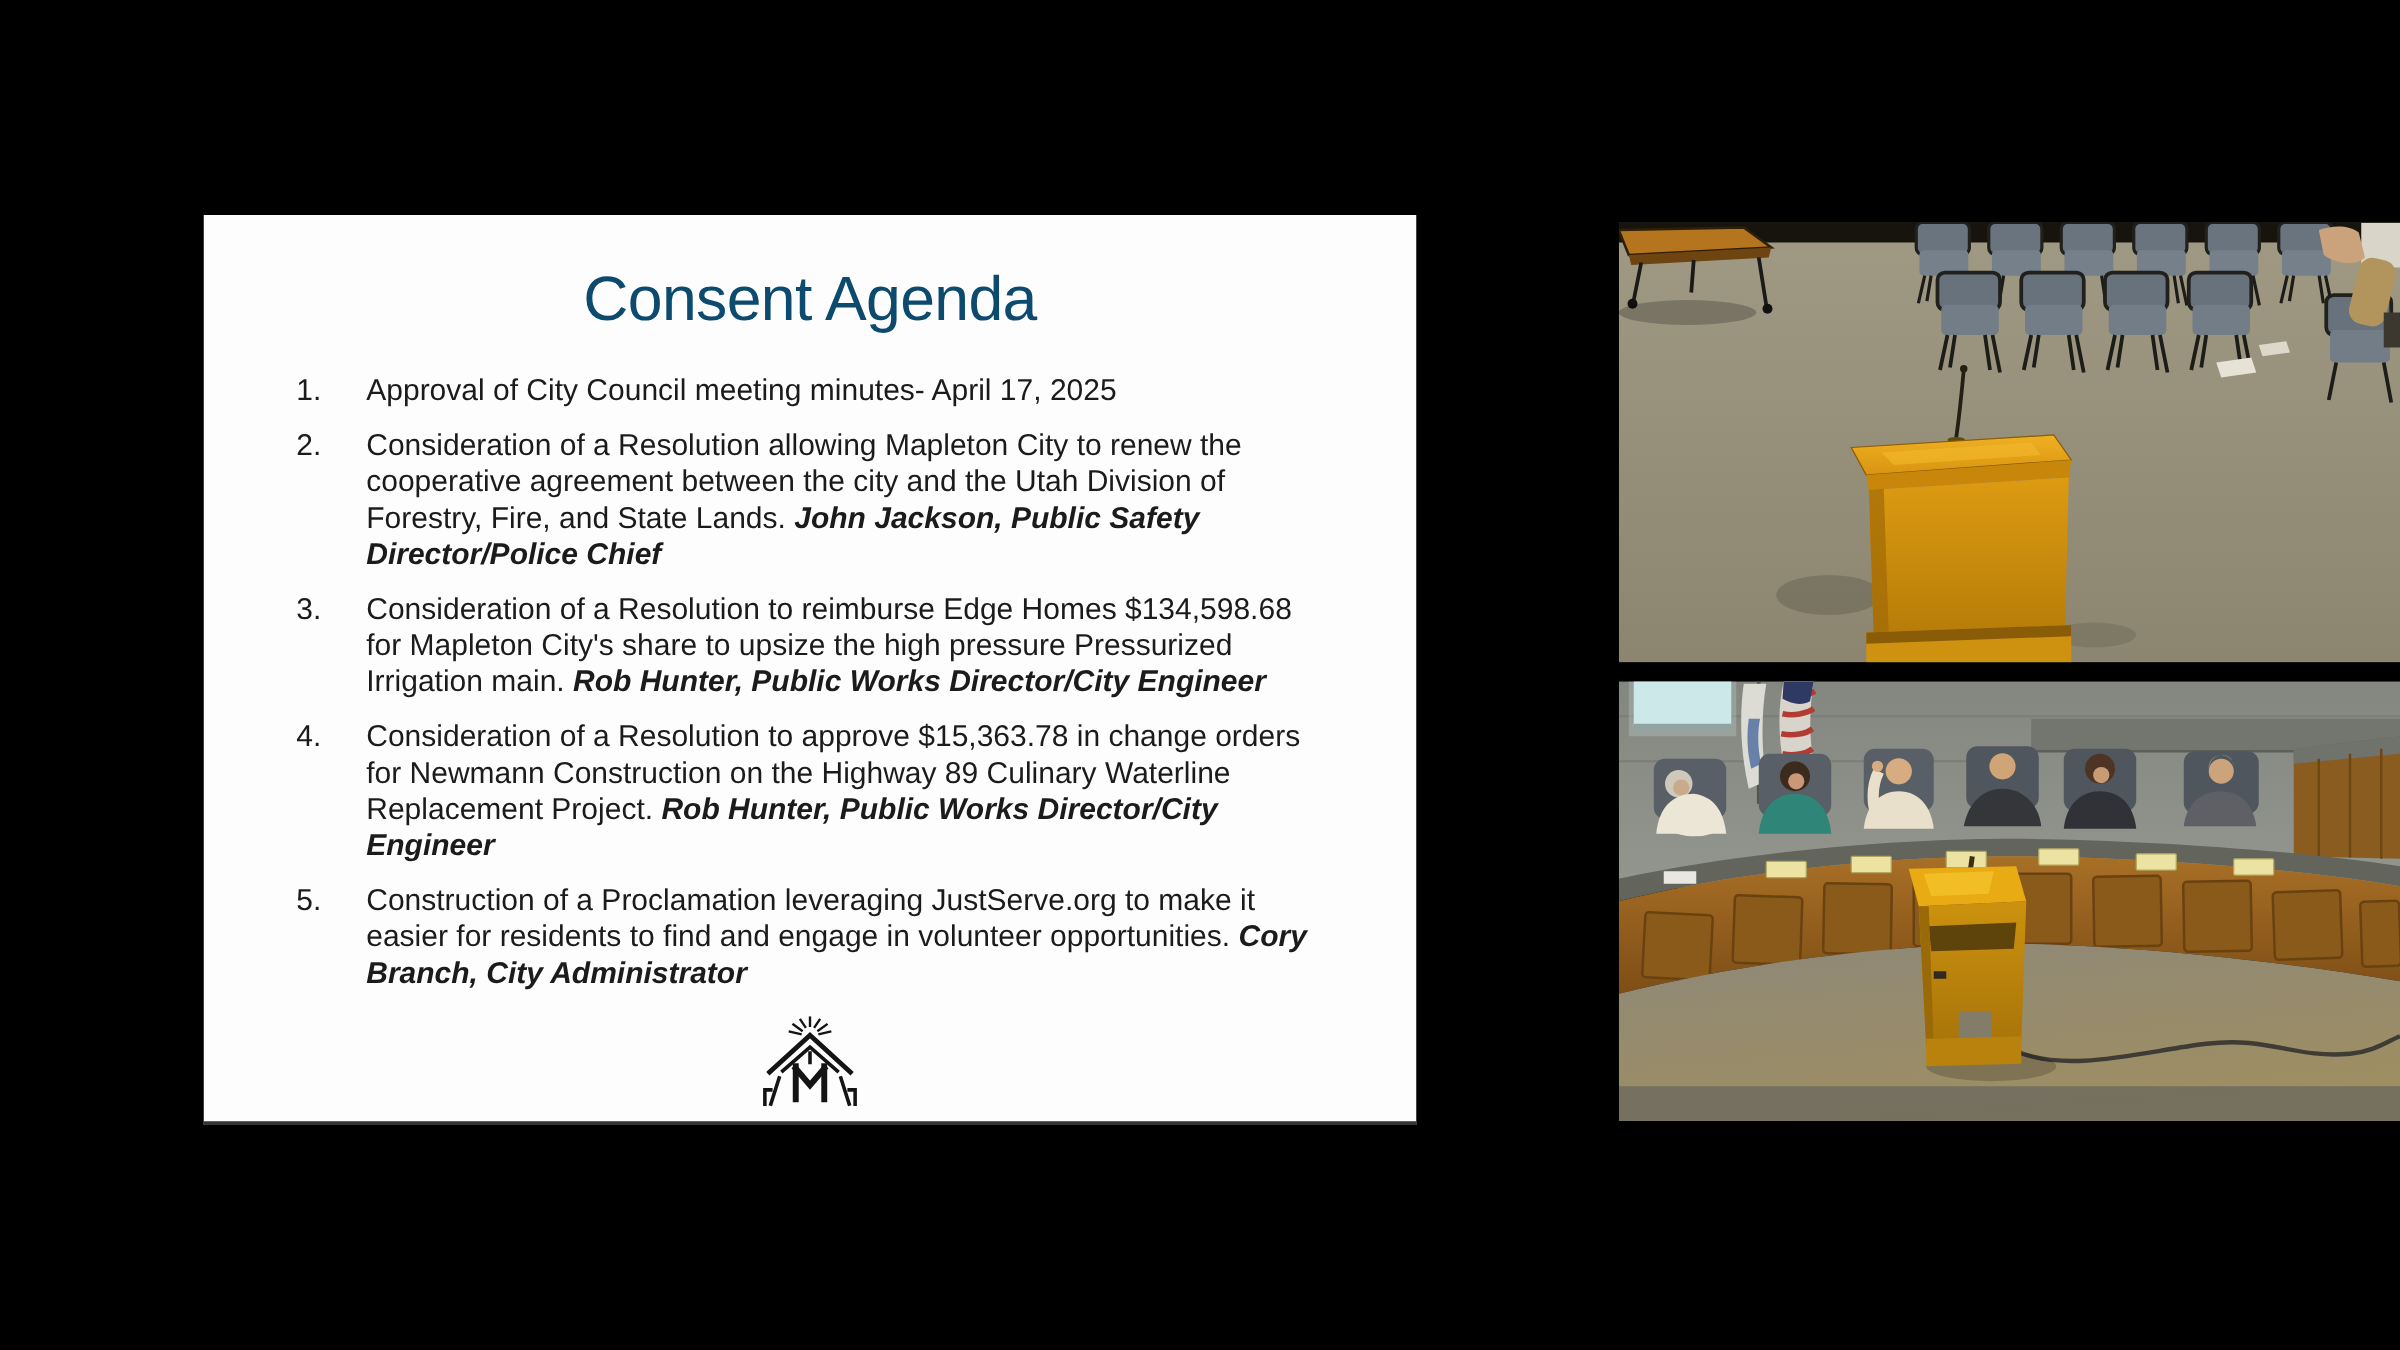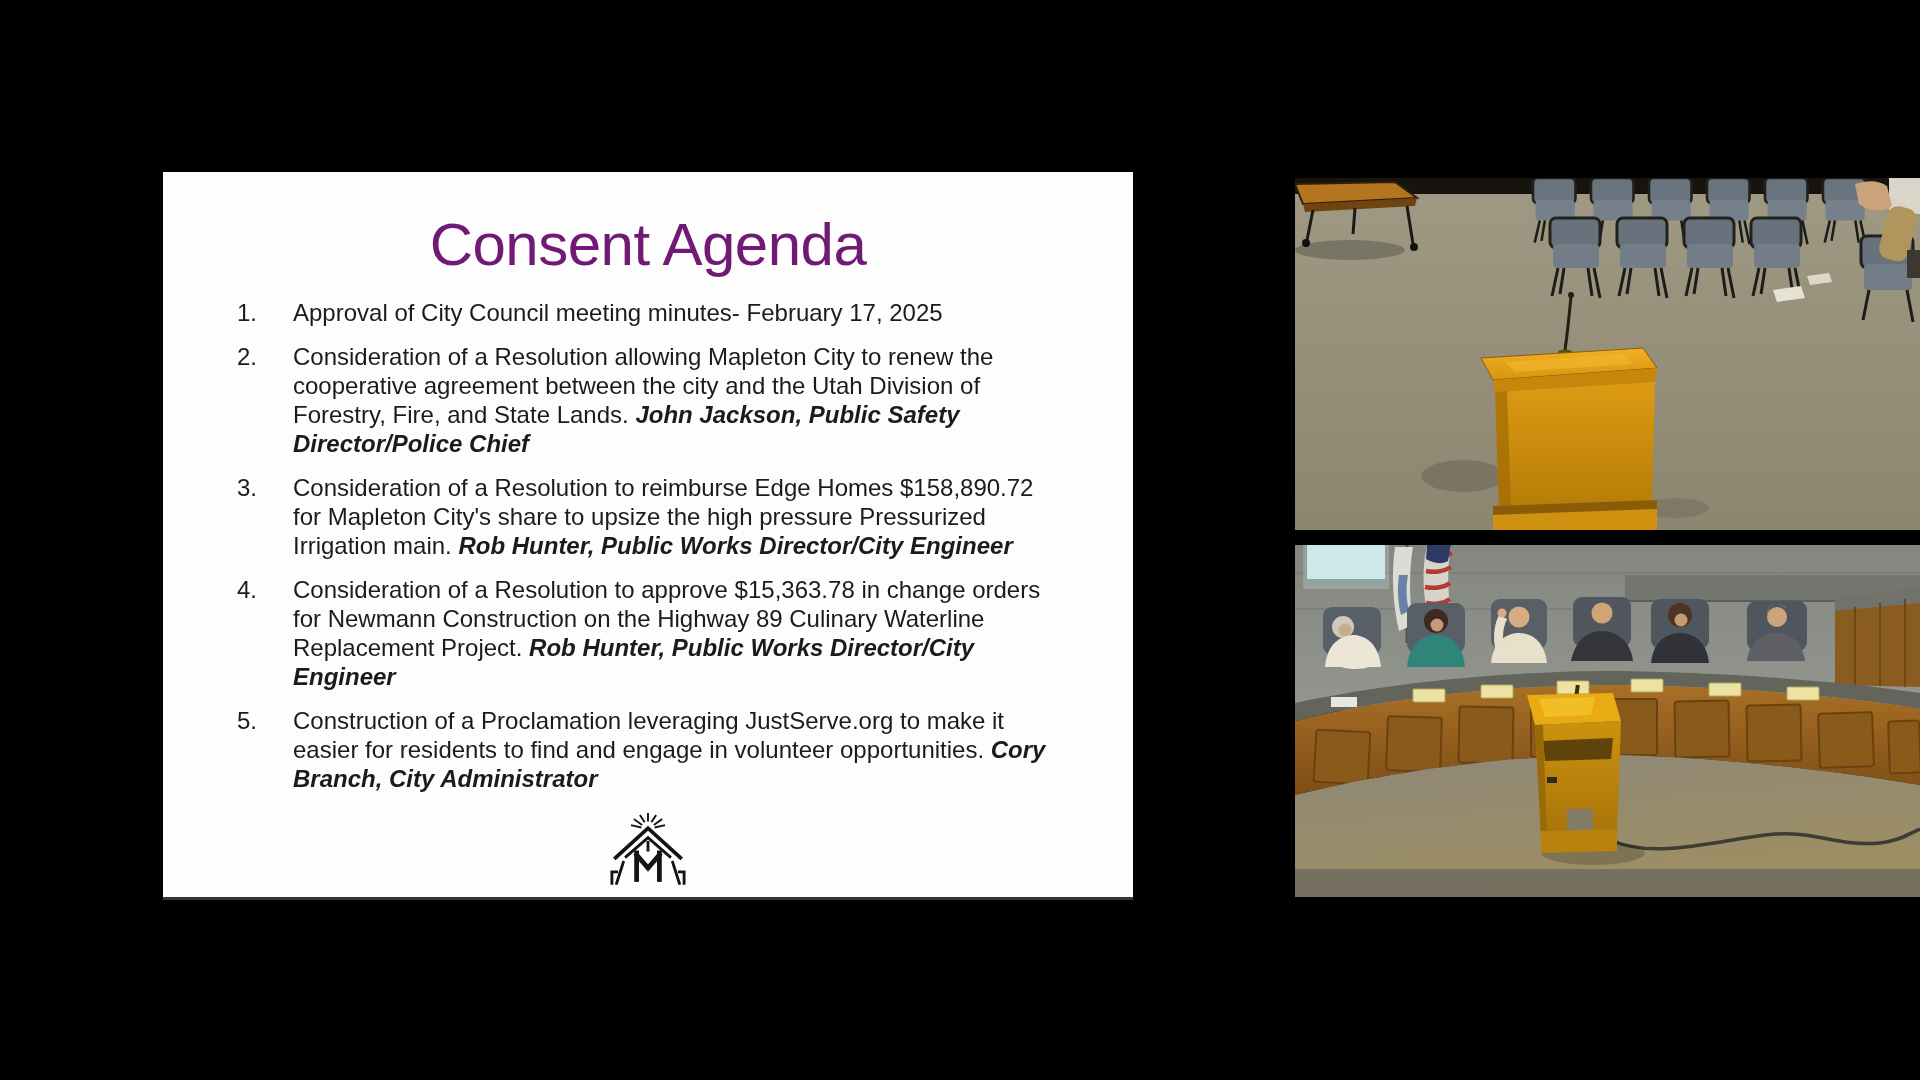--- a/index.html
+++ b/index.html
@@ -10,8 +10,8 @@
   
   .slide{position:absolute;left:163px;top:172px;width:970px;height:728px;
          background:#fdfdfd;color:#1b1b1b;border-bottom:3px solid #353535;box-sizing:border-box;}
-  .slide-title{margin-top:38px;text-align:center;font-size:60px;font-weight:400;
-               letter-spacing:-0.5px;color:#701a75;}
+  .slide-title{margin-top:38px;text-align:center;font-size:50px;font-weight:400;
+               letter-spacing:-0.5px;color:#0c4a6e;}
   .agenda{margin:0;padding:0;list-style:none;position:absolute;left:74px;top:126px;width:830px;}
   .agenda li{display:flex;margin-bottom:15px;font-size:24px;line-height:29px;}
   .agenda .num{flex:none;width:56px;}

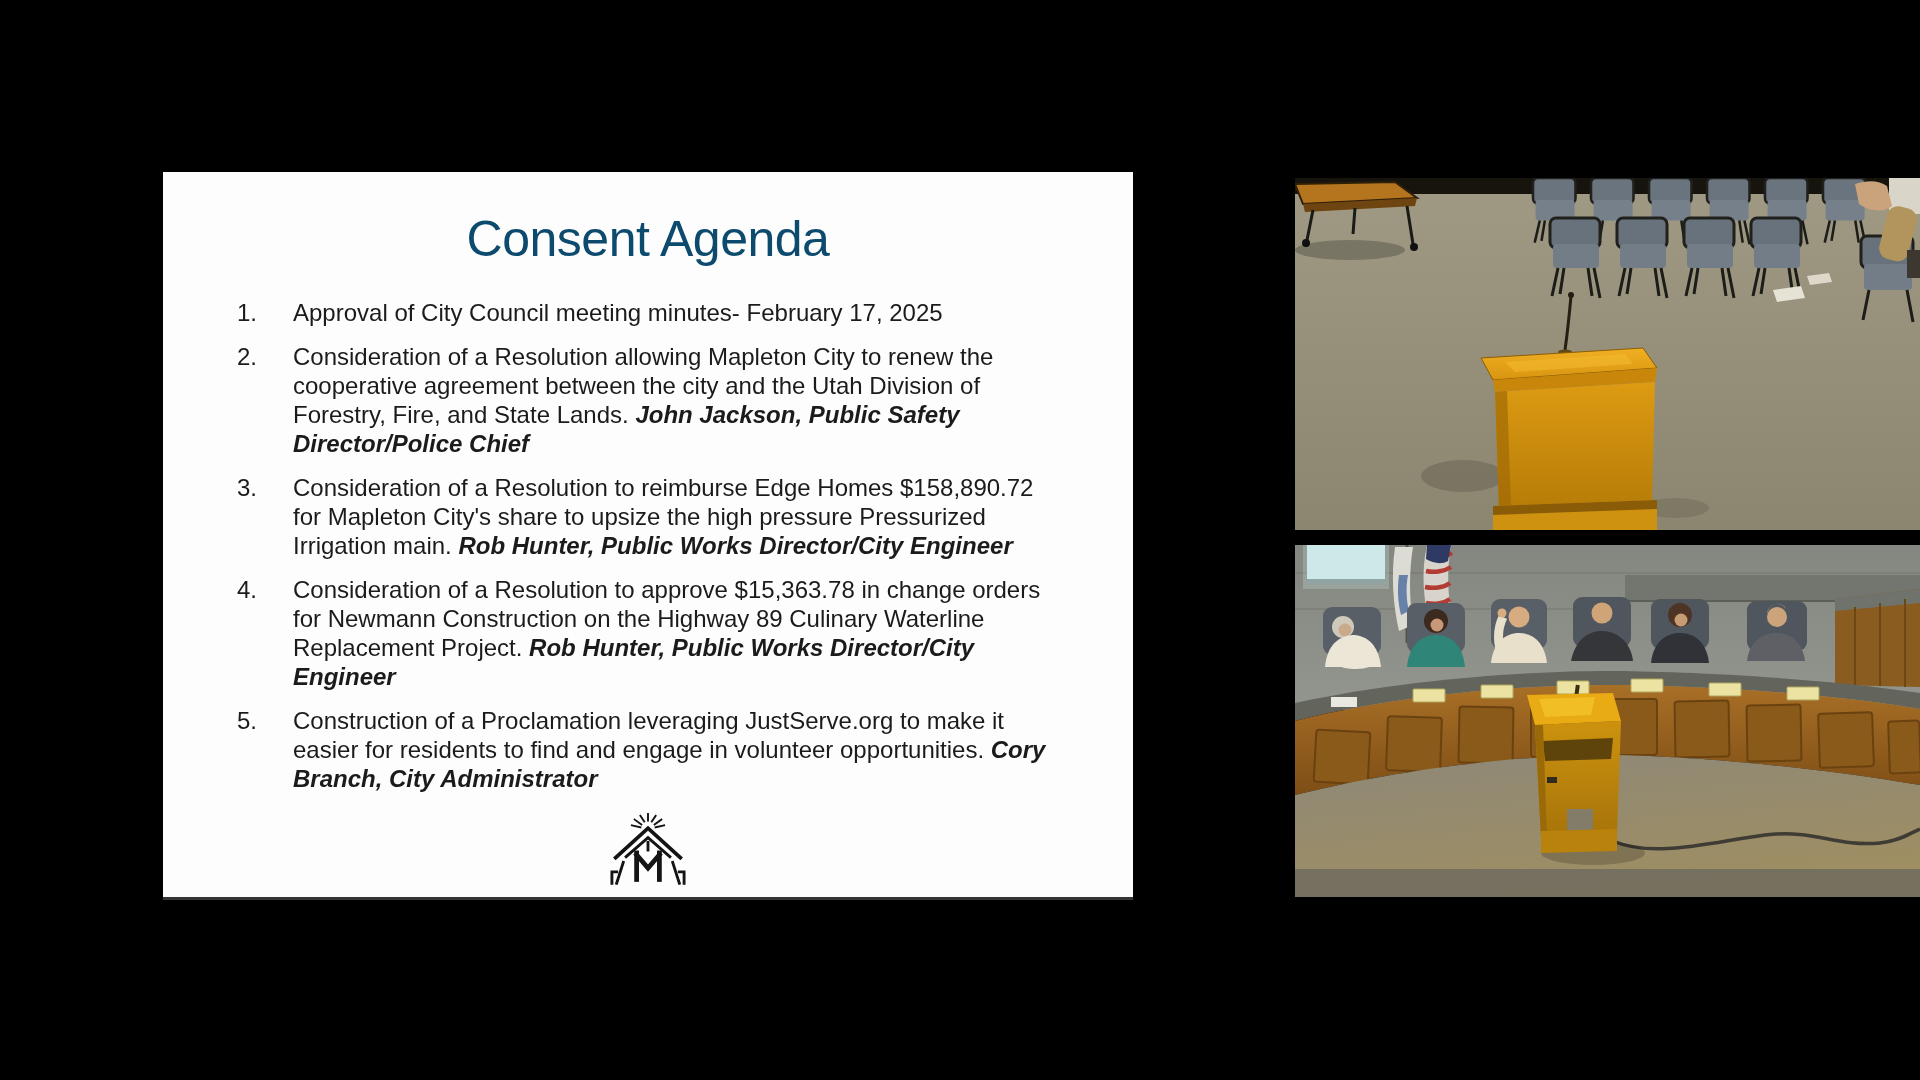--- a/index.html
+++ b/index.html
@@ -36,7 +36,7 @@
     <ol class="agenda">
       <li>
         <span class="num">1.</span>
-        <span class="body"><span>Approval of City Council meeting minutes- February 17, 2025</span><b class="pres"></b></span>
+        <span class="body"><span>Approval of City Council meeting minutes- April 17, 2025</span><b class="pres"></b></span>
       </li>
       <li>
         <span class="num">2.</span>

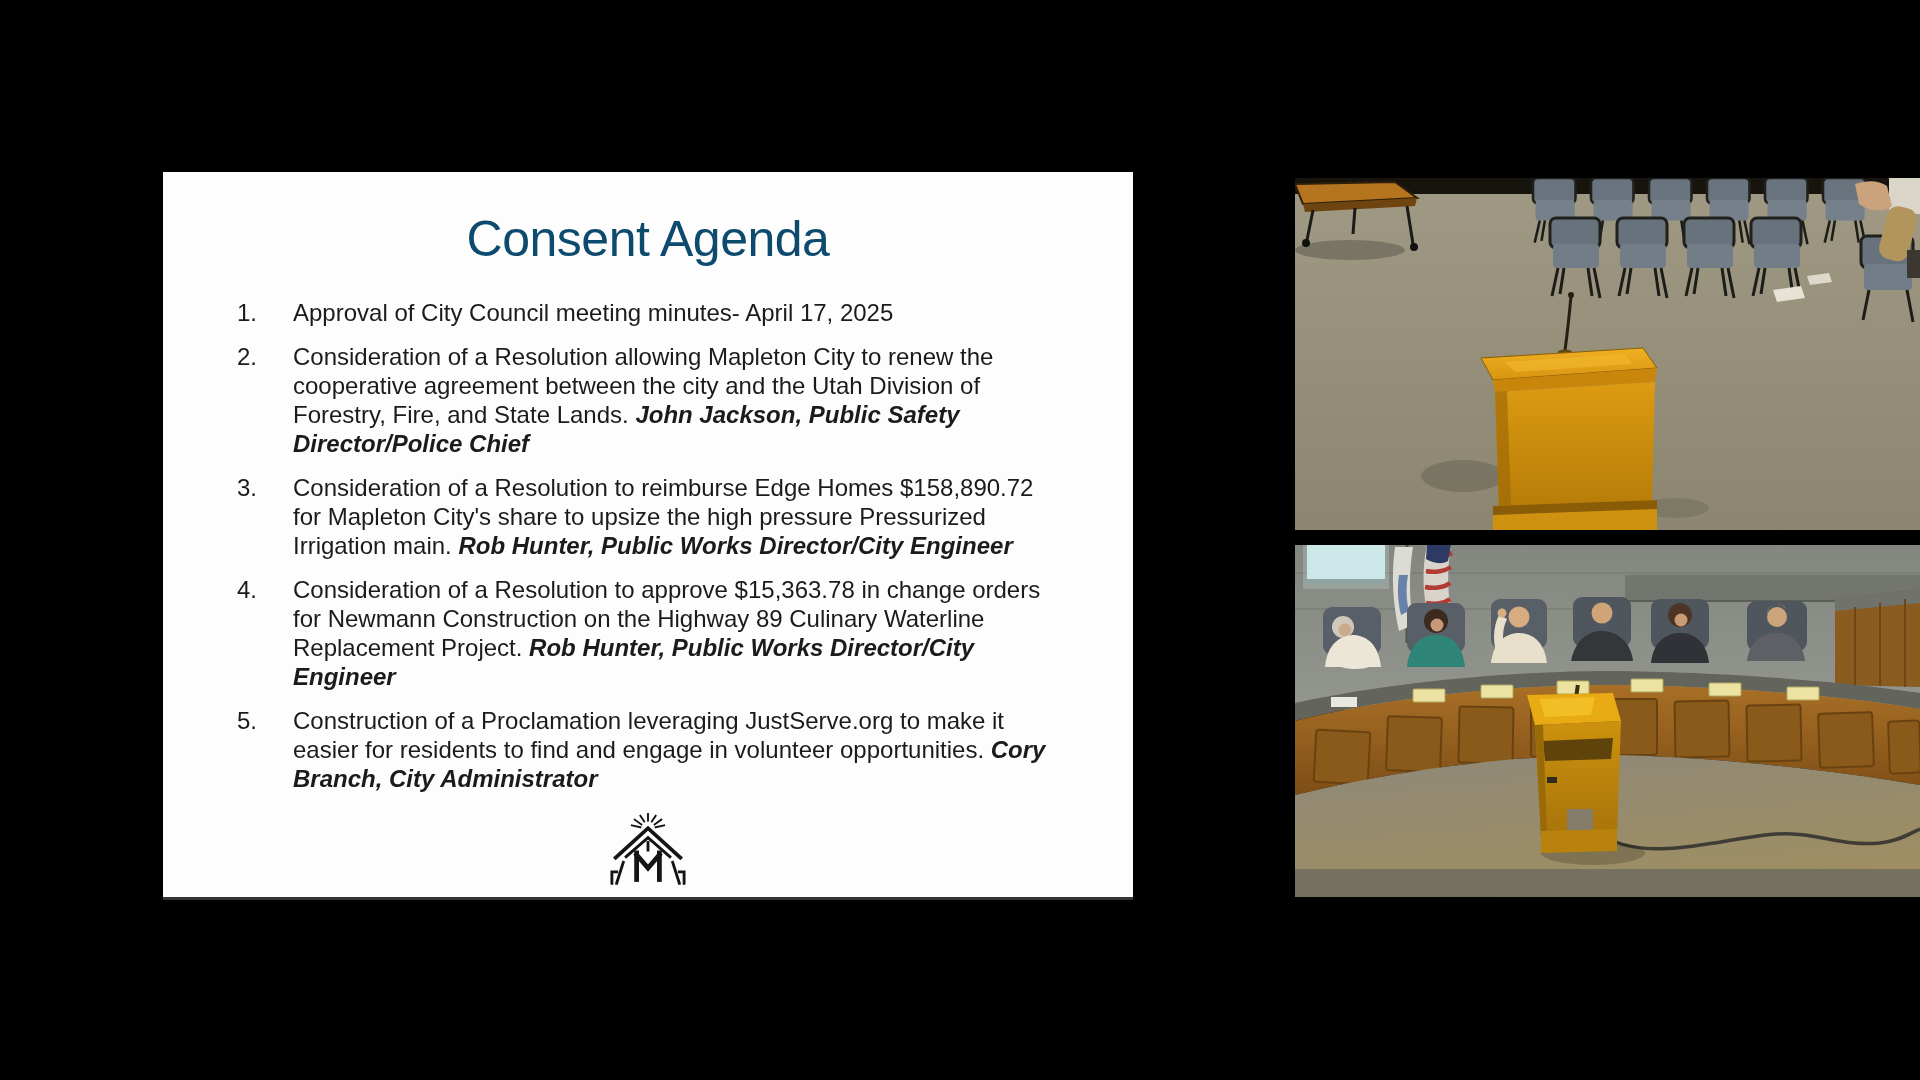--- a/index.html
+++ b/index.html
@@ -44,7 +44,7 @@
       </li>
       <li>
         <span class="num">3.</span>
-        <span class="body"><span>Consideration of a Resolution to reimburse Edge Homes $158,890.72 for Mapleton City's share to upsize the high pressure Pressurized Irrigation main. </span><b class="pres">Rob Hunter, Public Works Director/City Engineer</b></span>
+        <span class="body"><span>Consideration of a Resolution to reimburse Edge Homes $134,598.68 for Mapleton City's share to upsize the high pressure Pressurized Irrigation main. </span><b class="pres">Rob Hunter, Public Works Director/City Engineer</b></span>
       </li>
       <li>
         <span class="num">4.</span>

